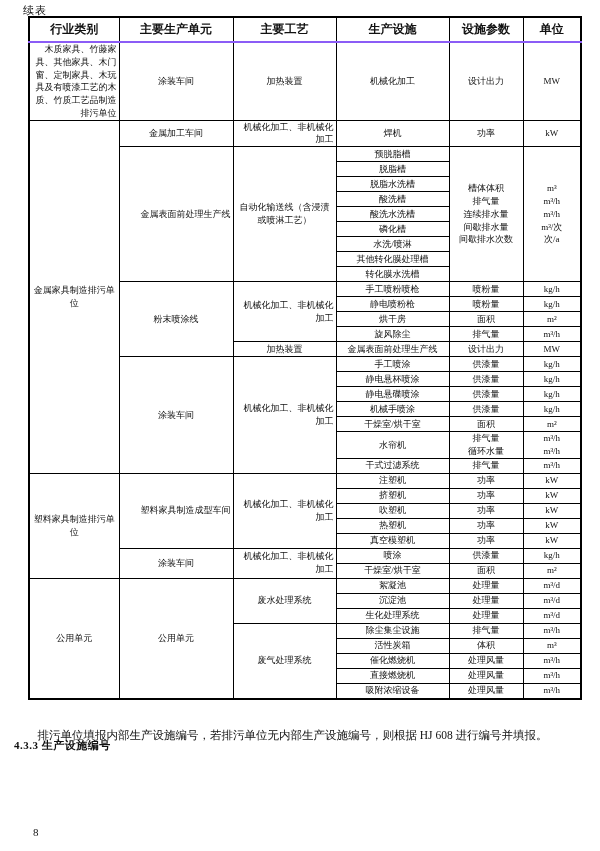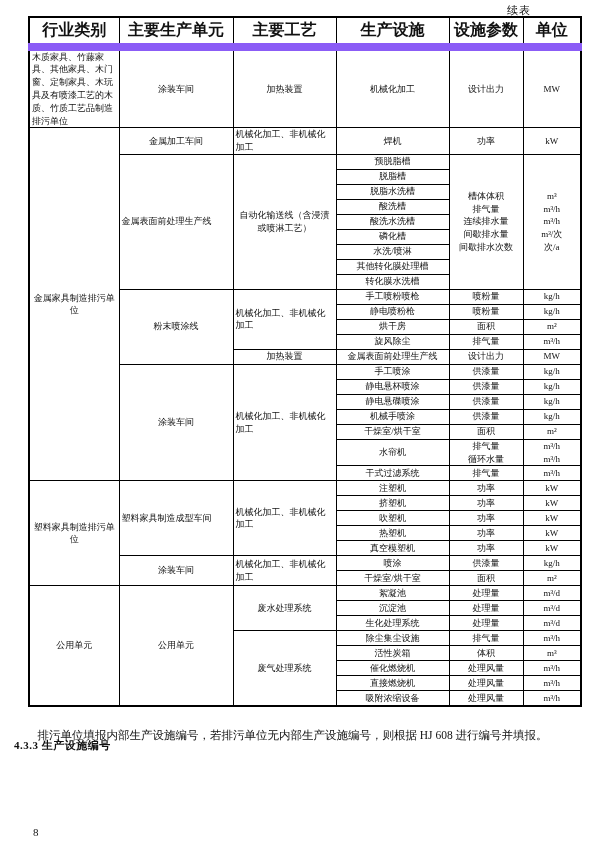--- a/index.html
+++ b/index.html
@@ -8,7 +8,7 @@
     font-family:"Liberation Serif","DejaVu Serif",serif;
   }
   .continued{
-    position:absolute;top:3px;left:0;width:581px;text-align:right;
+    position:absolute;top:3px;left:0;width:581px;
     padding-right:50px;box-sizing:border-box;font-size:11px;letter-spacing:1px;padding-left:23px;
   }
   .tbl-wrap{position:absolute;left:28px;top:16px;width:552px;}

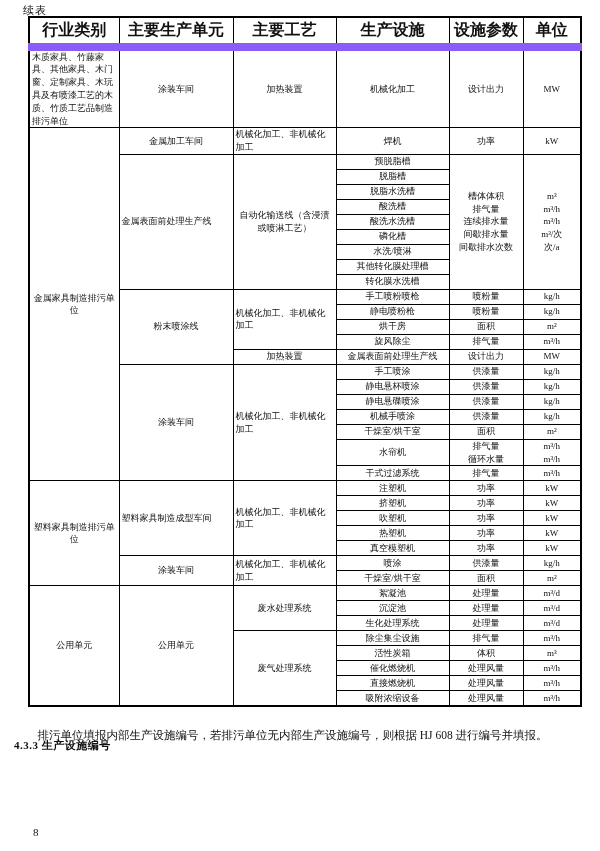--- a/index.html
+++ b/index.html
@@ -23,8 +23,8 @@
     overflow:hidden;word-break:break-all;
   }
   th{
-    font-weight:bold;font-size:16px;height:21px;
-    border-bottom:8px solid #8b5cf6;padding:1px 2px;
+    font-weight:bold;font-size:12px;height:21px;
+    border-bottom:2px solid #8b5cf6;padding:1px 2px;
   }
   td{height:14px;}
   td.al-left{text-align:left;}

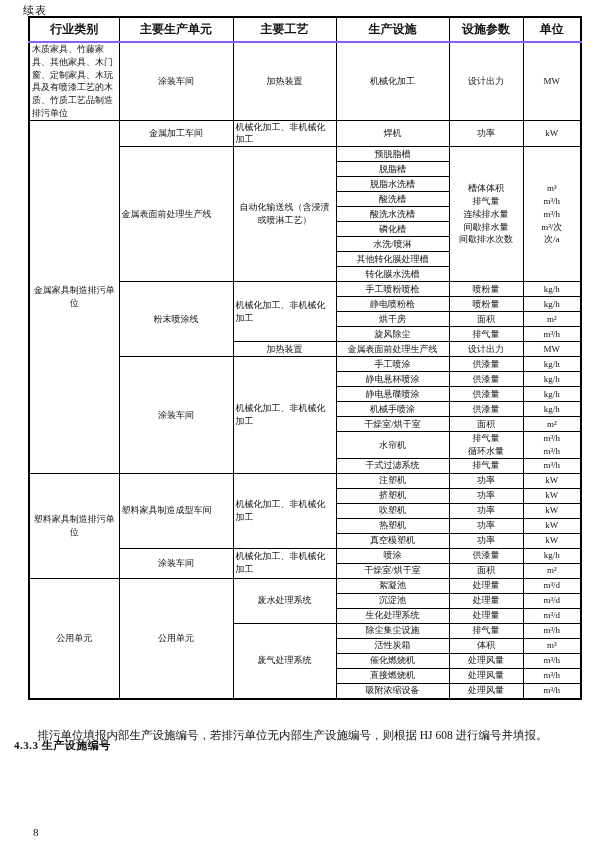--- a/index.html
+++ b/index.html
@@ -27,7 +27,7 @@
     border-bottom:2px solid #8b5cf6;padding:1px 2px;
   }
   td{height:14px;}
-  td.al-left{text-align:left;}
+  td.al-left{text-align:right;}
   td.pre{white-space:pre-line;}
   .footer-heading{
     position:absolute;left:14px;top:738px;font-weight:bold;font-size:11px;

